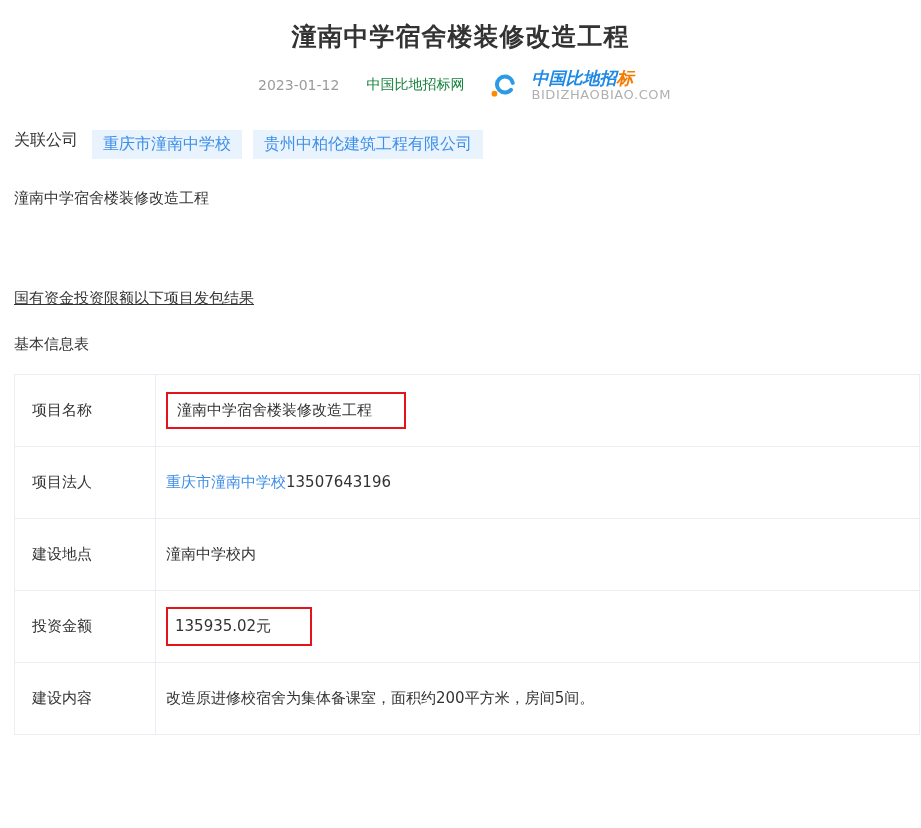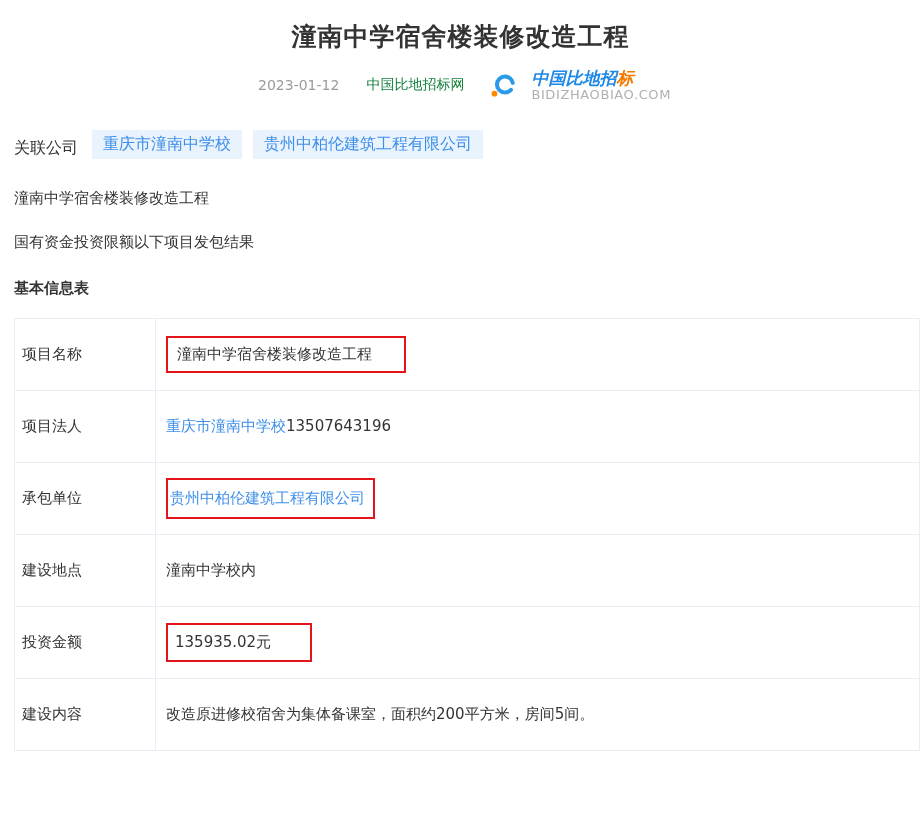--- a/index.html
+++ b/index.html
@@ -42,7 +42,7 @@
   
   .related {
     margin: 30px 0 0 14px;
-    display: flex; align-items: flex-end;
+    display: flex; align-items: flex-start;
   }
   .related-label { font-size: 16px; color: #333; margin-right: 14px; }
   .tag {

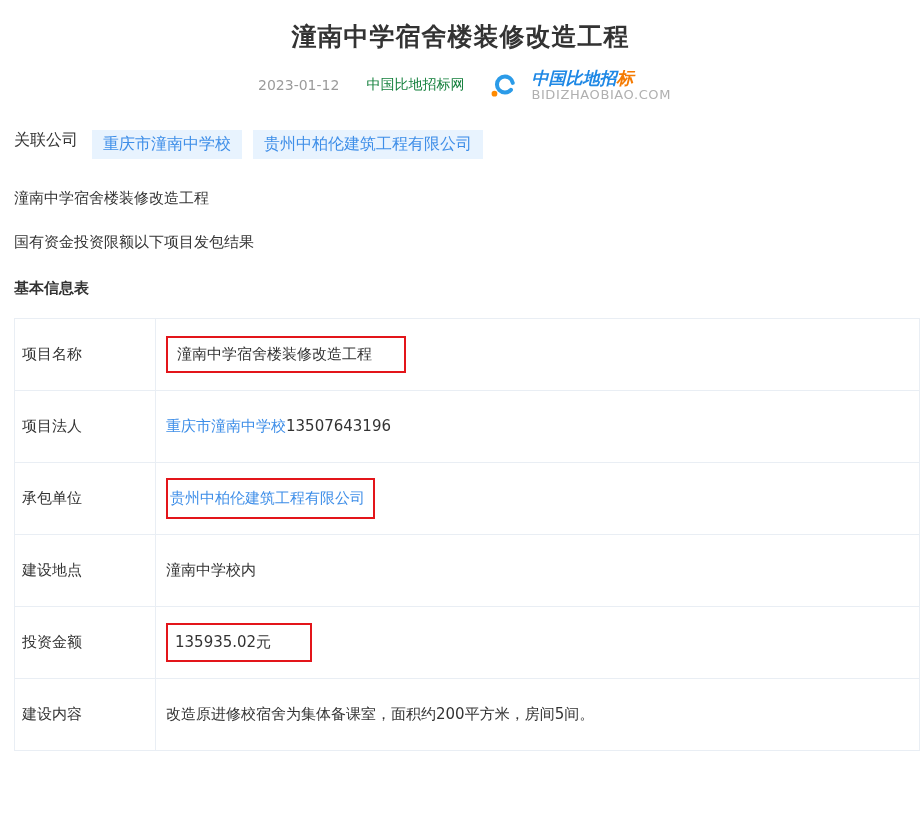--- a/index.html
+++ b/index.html
@@ -55,7 +55,7 @@
   
   .para { margin: 0 0 0 14px; font-size: 15px; color: #333; }
   .para-project  { margin-top: 30px; }
-  .para-result   { margin-top: 25px; }
+  .para-result   { margin-top: 81px; text-decoration: underline; }
   .para-caption  { margin-top: 27px; font-weight: bold; }
 
   

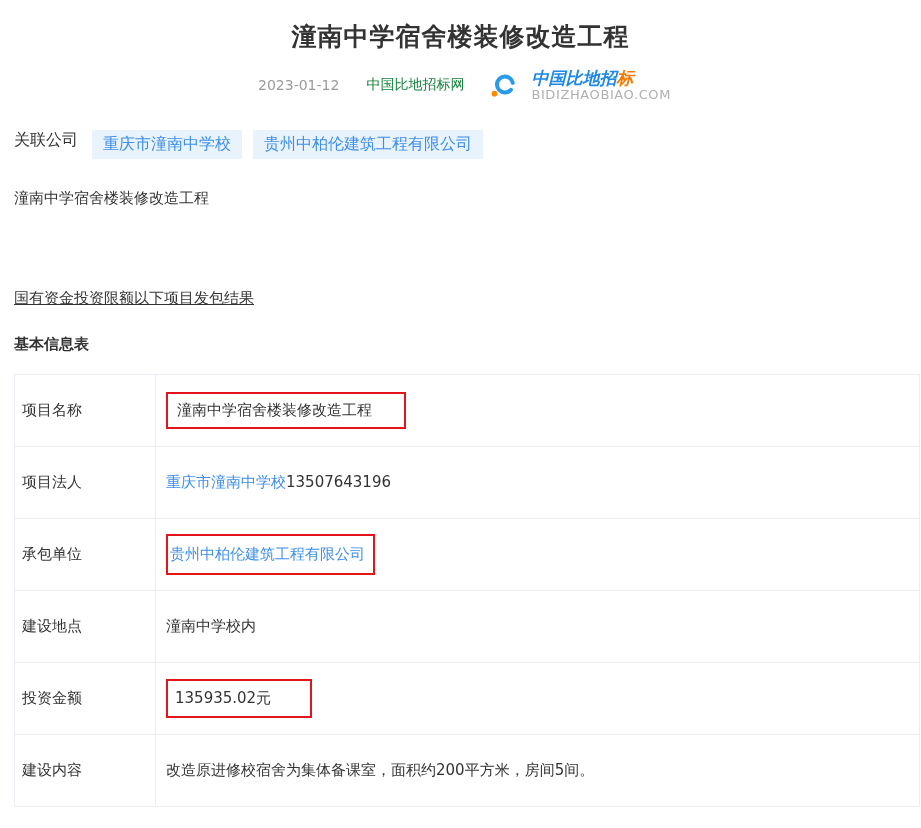--- a/index.html
+++ b/index.html
@@ -56,7 +56,7 @@
   .para { margin: 0 0 0 14px; font-size: 15px; color: #333; }
   .para-project  { margin-top: 30px; }
   .para-result   { margin-top: 81px; text-decoration: underline; }
-  .para-caption  { margin-top: 27px; font-weight: bold; }
+  .para-caption  { margin-top: 27px; }
 
   
   .info-table {

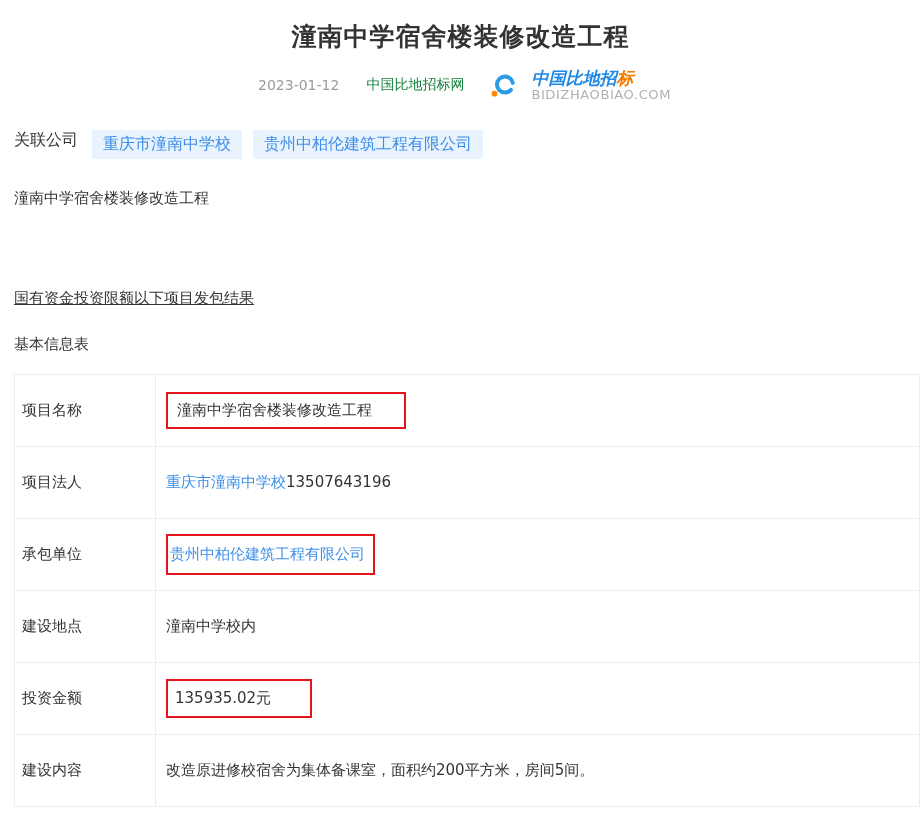--- a/index.html
+++ b/index.html
@@ -71,7 +71,7 @@
     font-size: 15px;
     vertical-align: middle;
   }
-  td.label-cell { width: 141px; padding-left: 7px; color: #333; }
+  td.label-cell { width: 141px; padding-left: 17px; color: #333; }
   td.value-cell { padding-left: 10px; }
   .cell-link { color: #3e8ee8; text-decoration: none; cursor: pointer; }
 

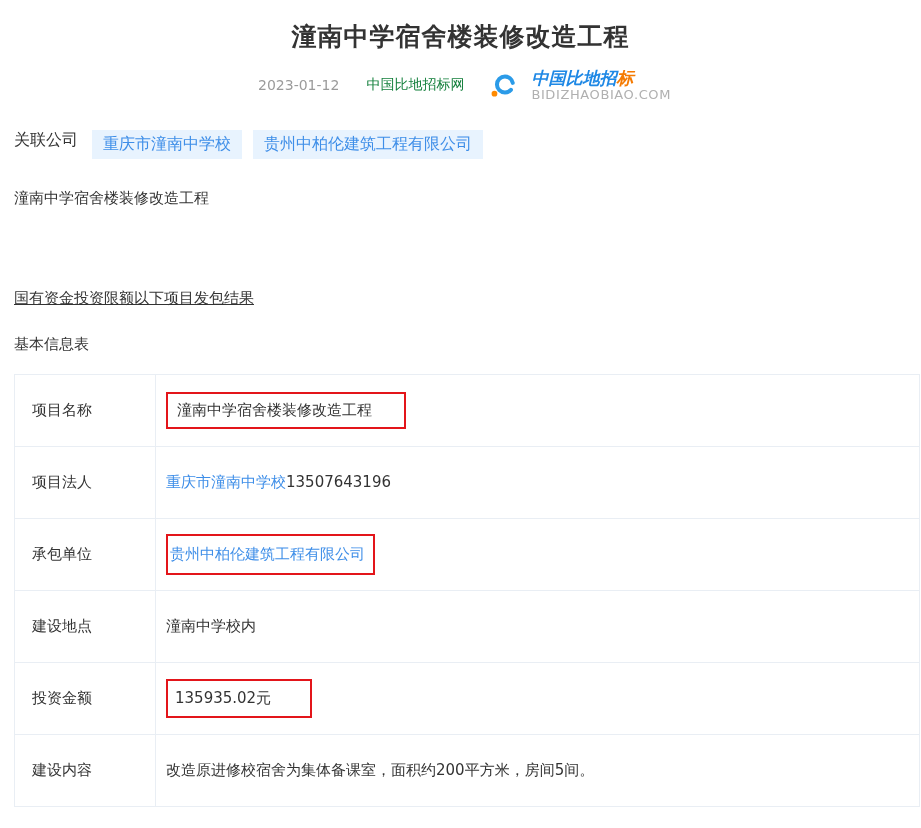--- a/index.html
+++ b/index.html
@@ -128,12 +128,6 @@
         </td>
       </tr>
       <tr>
-        <td class="label-cell">承包单位</td>
-        <td class="value-cell">
-          <span class="red-box box-contractor"><a class="cell-link">贵州中柏伦建筑工程有限公司</a></span>
-        </td>
-      </tr>
-      <tr>
         <td class="label-cell">建设地点</td>
         <td class="value-cell">潼南中学校内</td>
       </tr>

